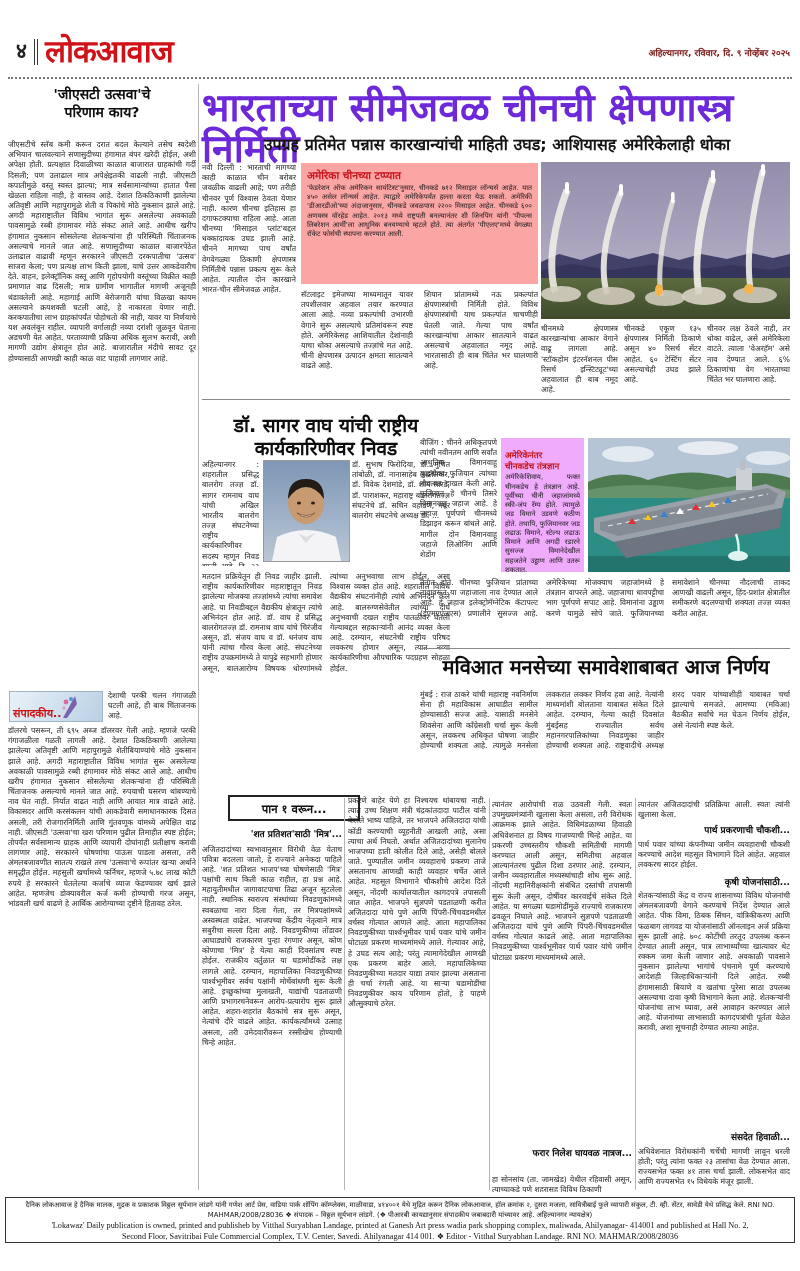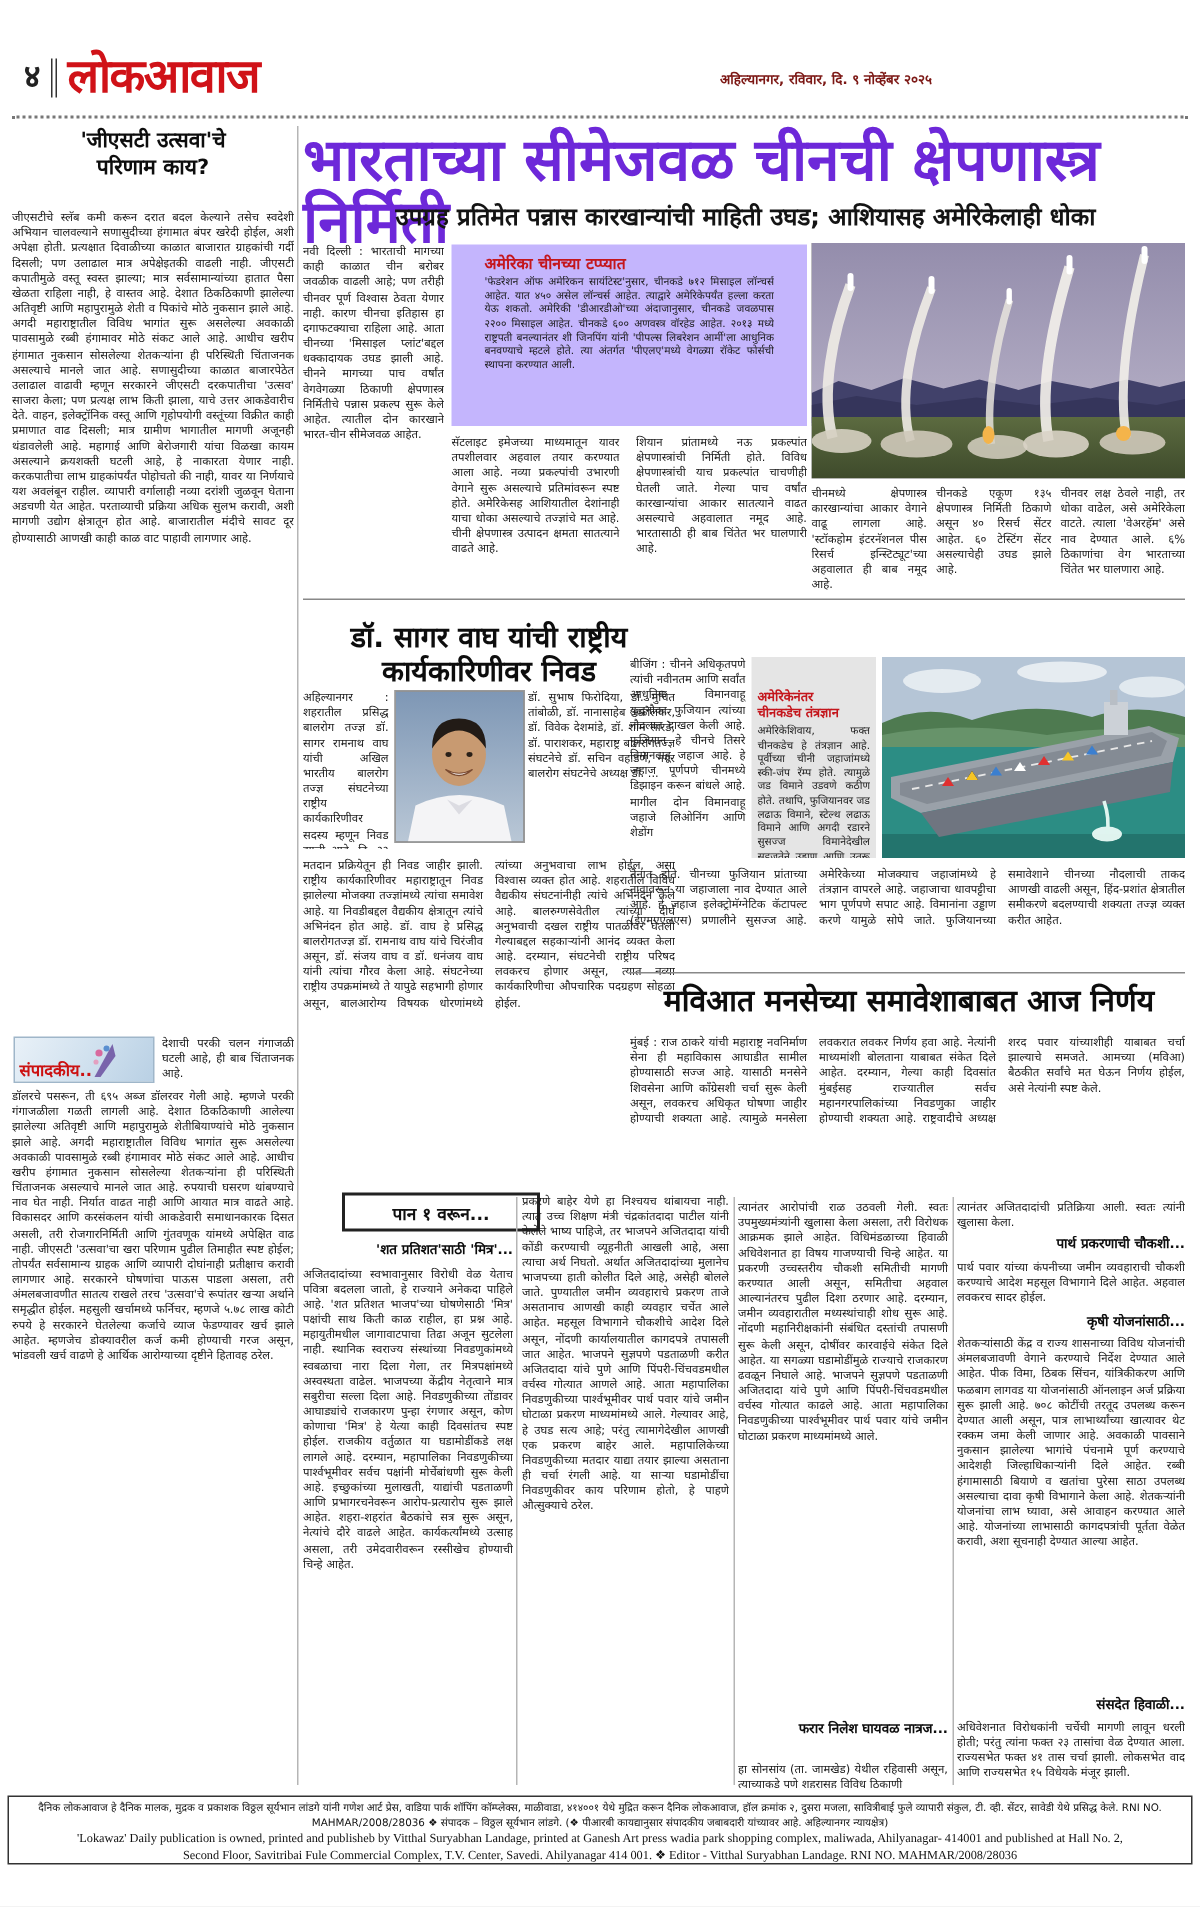--- a/index.html
+++ b/index.html
@@ -14,7 +14,7 @@
   .masthead{font-size:31px;font-weight:800;color:#d01218;letter-spacing:-1px;line-height:1}
   .pagenum{font-size:21px;font-weight:700;color:#222;line-height:1}
   .numbar{width:2px;height:26px;border-left:1.5px solid #333;border-right:1.5px solid #333;margin:0 7px}
-  .dateline{font-size:9px;font-weight:700;color:#7c1815;text-align:left}
+  .dateline{font-size:9px;font-weight:700;color:#7c1815;text-align:right}
   .h-main{font-size:39px;font-weight:800;line-height:1.05;text-align:left;color:#6d28d9}
   .h-sub{font-size:16px;font-weight:700;text-align:center;color:#141414}
   .h-gst{font-size:14px;font-weight:800;text-align:center;line-height:1.3;color:#0d0d0d}

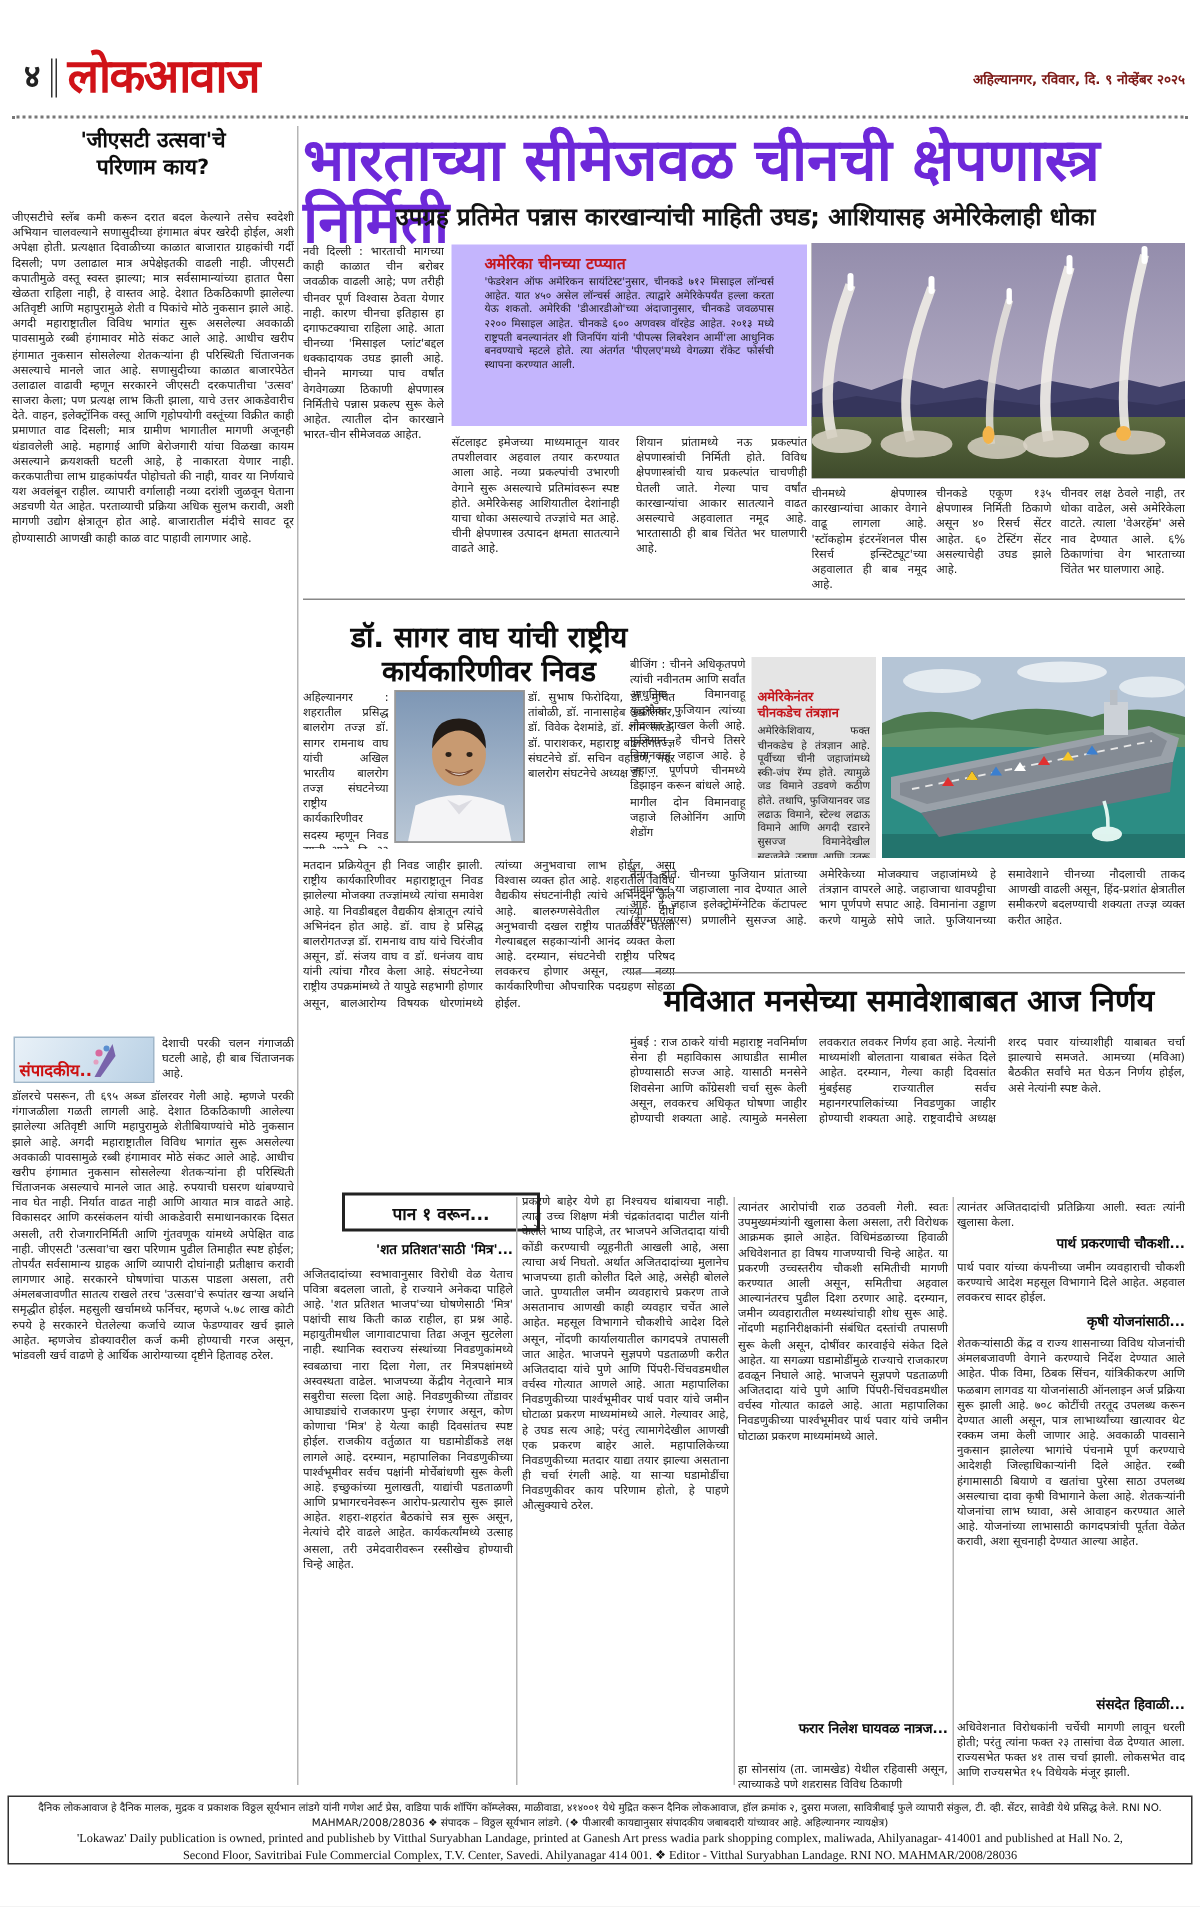--- a/index.html
+++ b/index.html
@@ -19,7 +19,7 @@
   .h-sub{font-size:16px;font-weight:700;text-align:center;color:#141414}
   .h-gst{font-size:14px;font-weight:800;text-align:center;line-height:1.3;color:#0d0d0d}
   .h-sec{font-size:19px;font-weight:800;text-align:center;line-height:1.2;color:#0d0d0d}
-  .box-peach{background:#c4b5fd;padding:5px 22px;box-sizing:border-box;overflow:hidden}
+  .box-peach{background:#fca5a5;padding:5px 6px;box-sizing:border-box;overflow:hidden}
   .box-peach .bt{color:#c4161c;font-weight:800;font-size:10.5px;margin-bottom:2px}
   .box-yellow{background:#e5e5e5;padding:22px 4px;box-sizing:border-box;overflow:hidden}
   .box-yellow .bt{color:#c4161c;font-weight:800;font-size:8.6px;line-height:1.25}

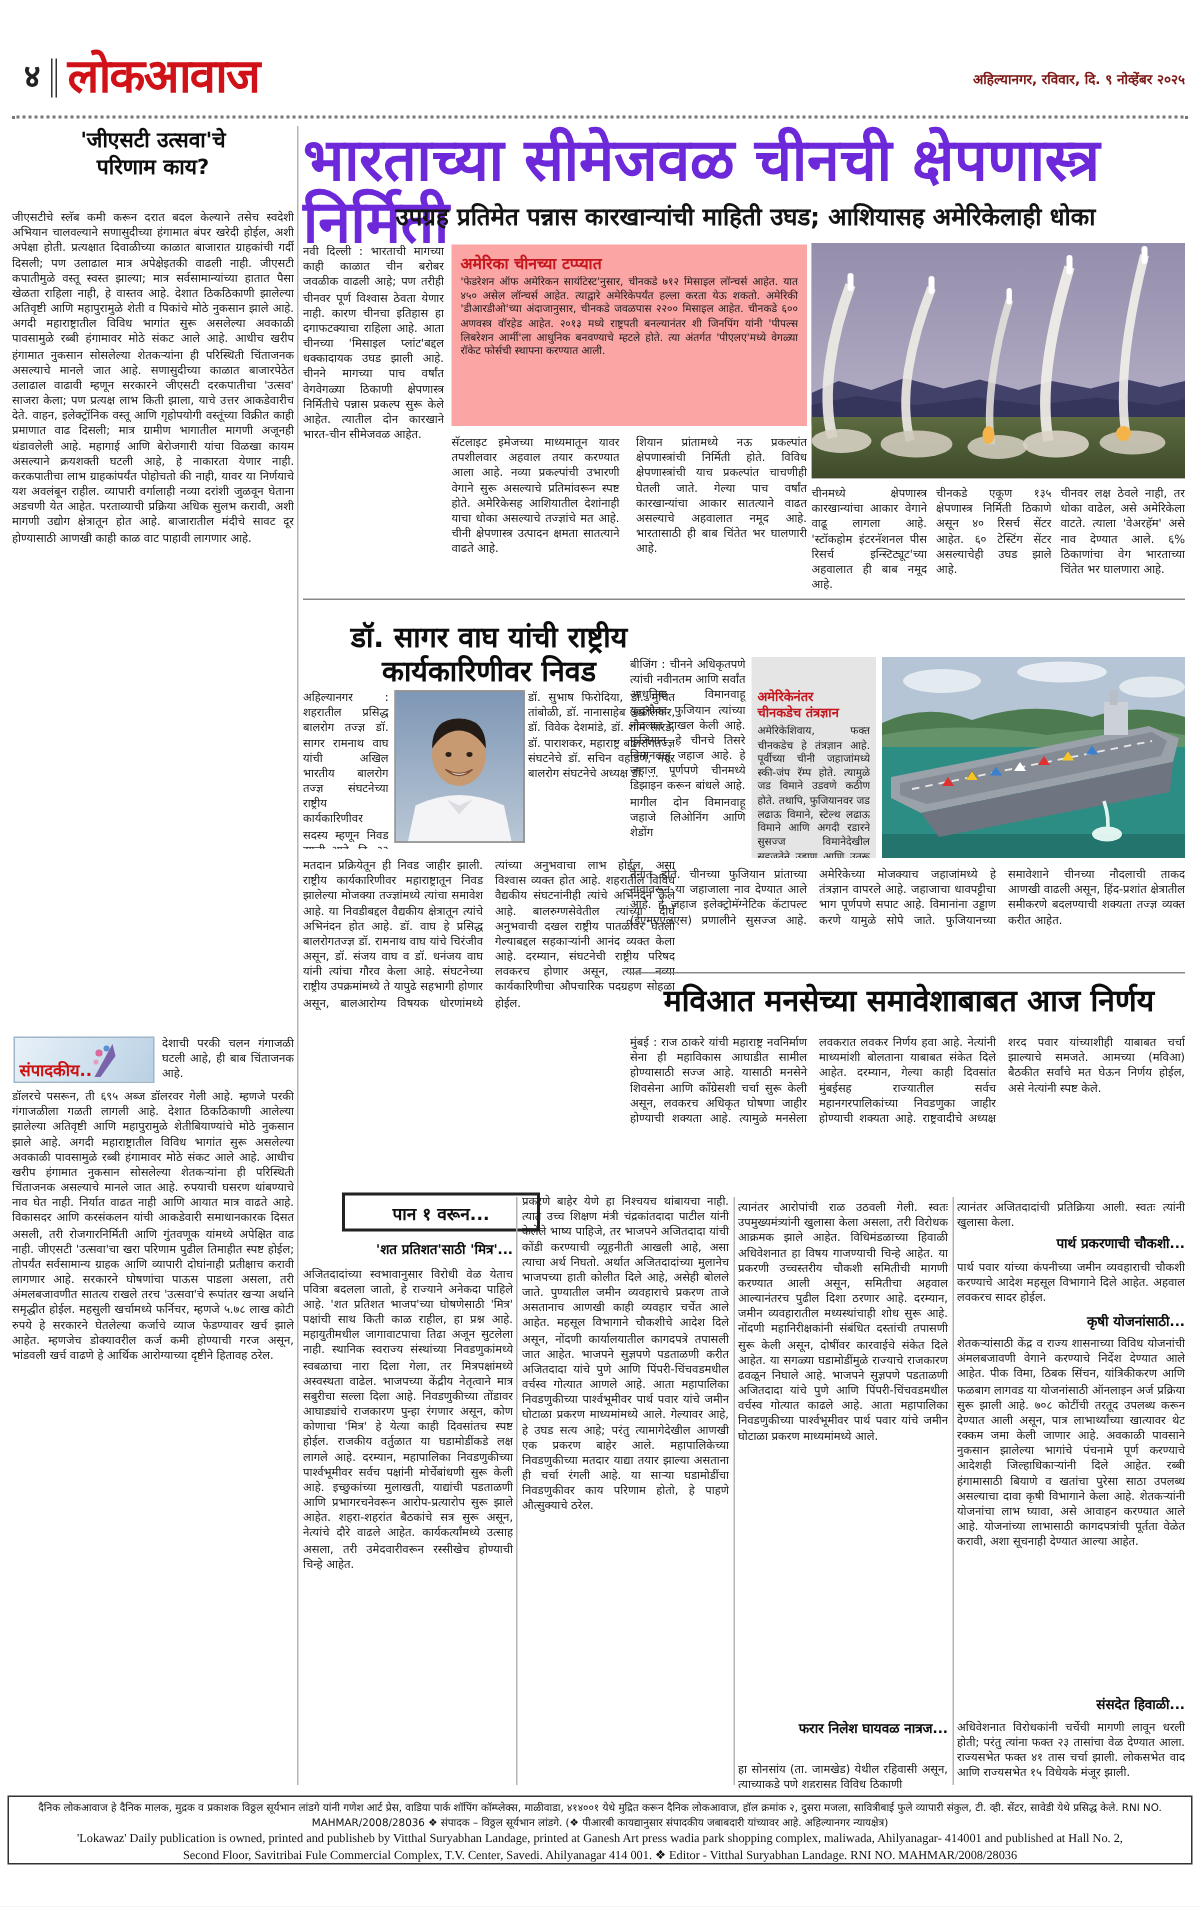--- a/index.html
+++ b/index.html
@@ -21,7 +21,7 @@
   .h-sec{font-size:19px;font-weight:800;text-align:center;line-height:1.2;color:#0d0d0d}
   .box-peach{background:#fca5a5;padding:5px 6px;box-sizing:border-box;overflow:hidden}
   .box-peach .bt{color:#c4161c;font-weight:800;font-size:10.5px;margin-bottom:2px}
-  .box-yellow{background:#e5e5e5;padding:22px 4px;box-sizing:border-box;overflow:hidden}
+  .box-yellow{background:#f0abfc;padding:12px 4px;box-sizing:border-box;overflow:hidden}
   .box-yellow .bt{color:#c4161c;font-weight:800;font-size:8.6px;line-height:1.25}
   .pan-box{border:2px solid #222;font-weight:800;font-size:11.5px;display:flex;align-items:center;justify-content:center;box-sizing:border-box;background:#fff}
   .sub-bold{font-weight:700;font-size:9px;text-align:right;line-height:1.5;color:#0d0d0d;overflow:hidden;white-space:nowrap}

